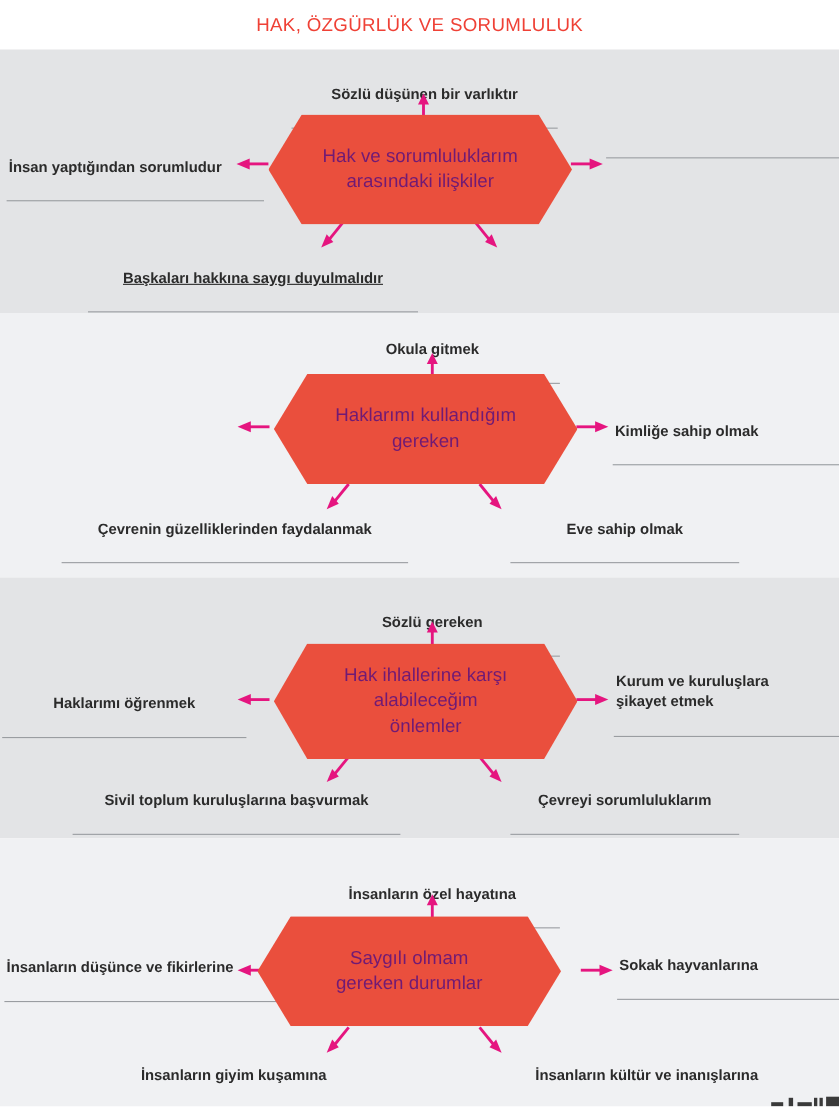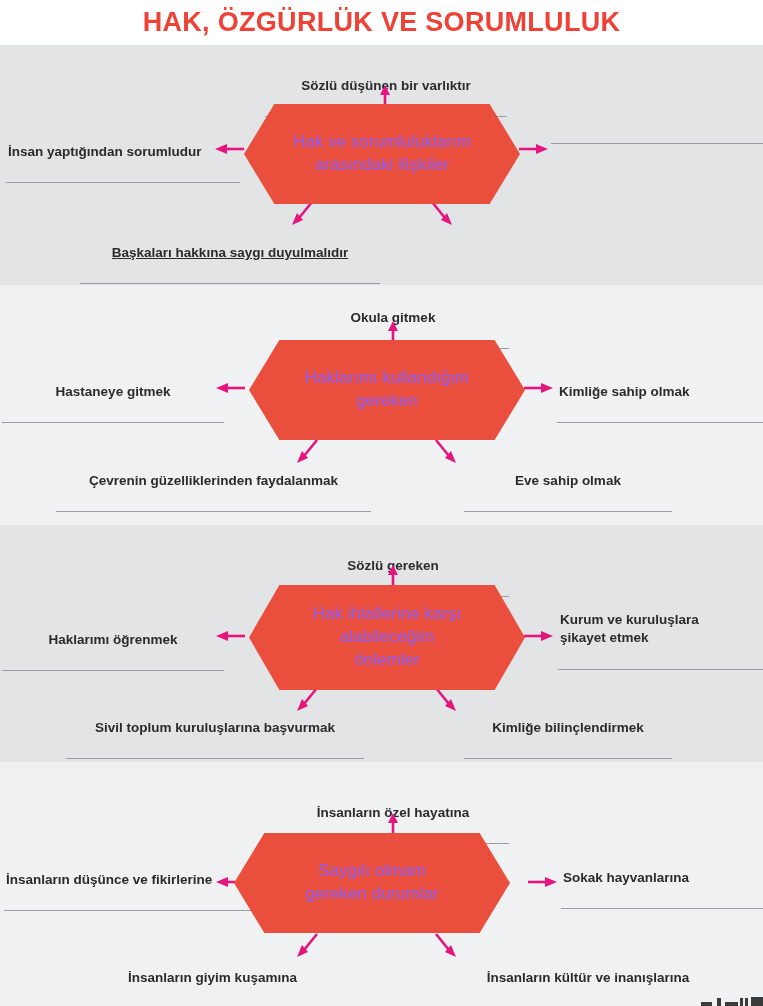--- a/index.html
+++ b/index.html
@@ -32,8 +32,8 @@
   }
   .title-text {
     color: #ef4136;
-    font-size: 27px;
-    font-weight: 700;
+    font-size: 17px;
+    font-weight: 400;
     letter-spacing: 0.3px;
     white-space: nowrap;
   }

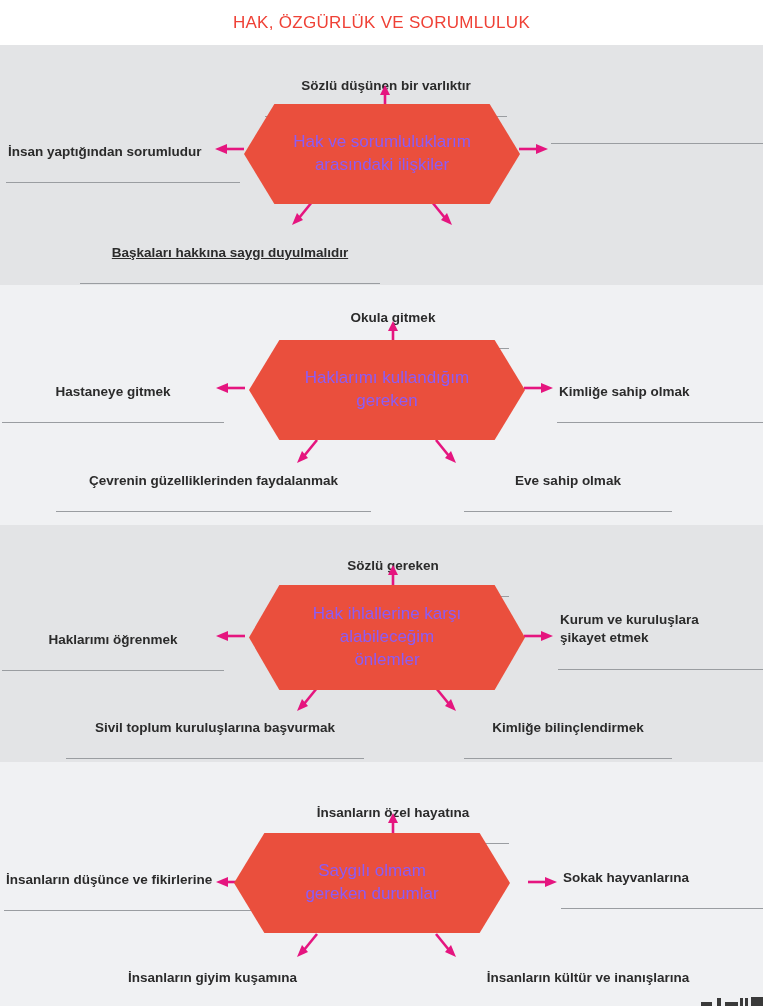--- a/index.html
+++ b/index.html
@@ -67,7 +67,7 @@
     align-items: center;
     justify-content: center;
     text-align: center;
-    color: #8b5cf6;
+    color: #701a75;
     font-size: 17px;
     line-height: 1.35;
     padding: 0 40px;

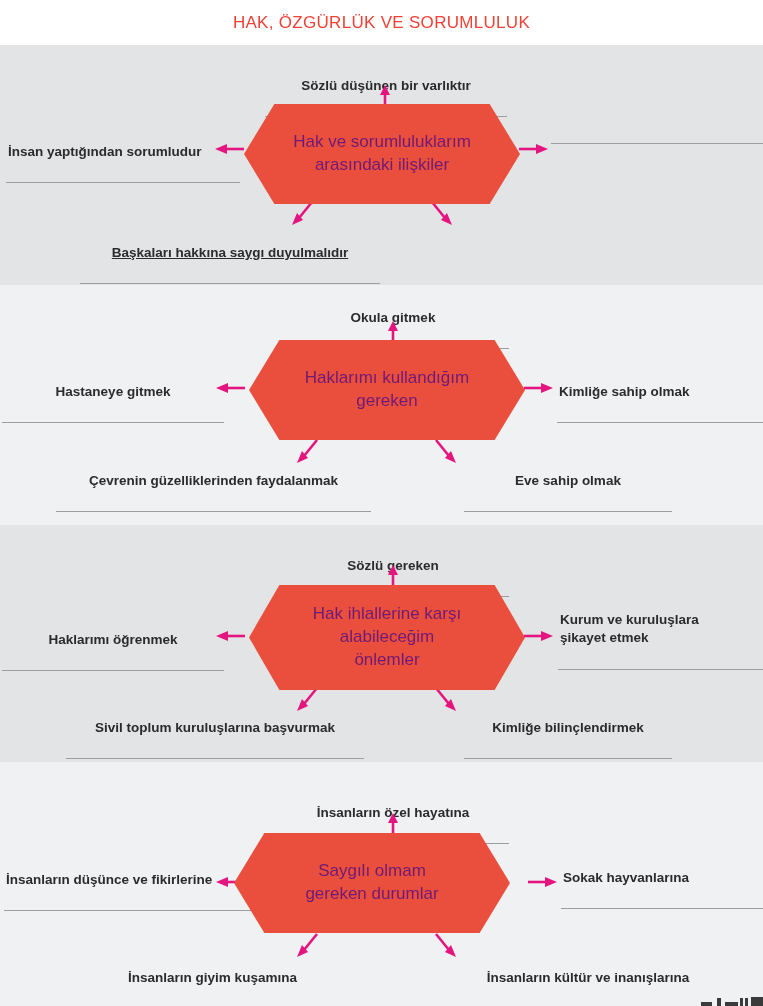--- a/index.html
+++ b/index.html
@@ -195,10 +195,6 @@
     </svg>
   </div>
 
-  <div class="leaf align-c" style="left:2px;top:364px;width:222px;">
-    <span class="leaf-txt">Hastaneye gitmek</span>
-    <span class="rule"></span>
-  </div>
   <div class="arrow" style="left:215px;top:380px;">
     <svg width="30" height="16" viewBox="0 0 30 16">
       <path d="M30 8 L12 8" stroke="#e5157f" stroke-width="2.6" fill="none"></path>

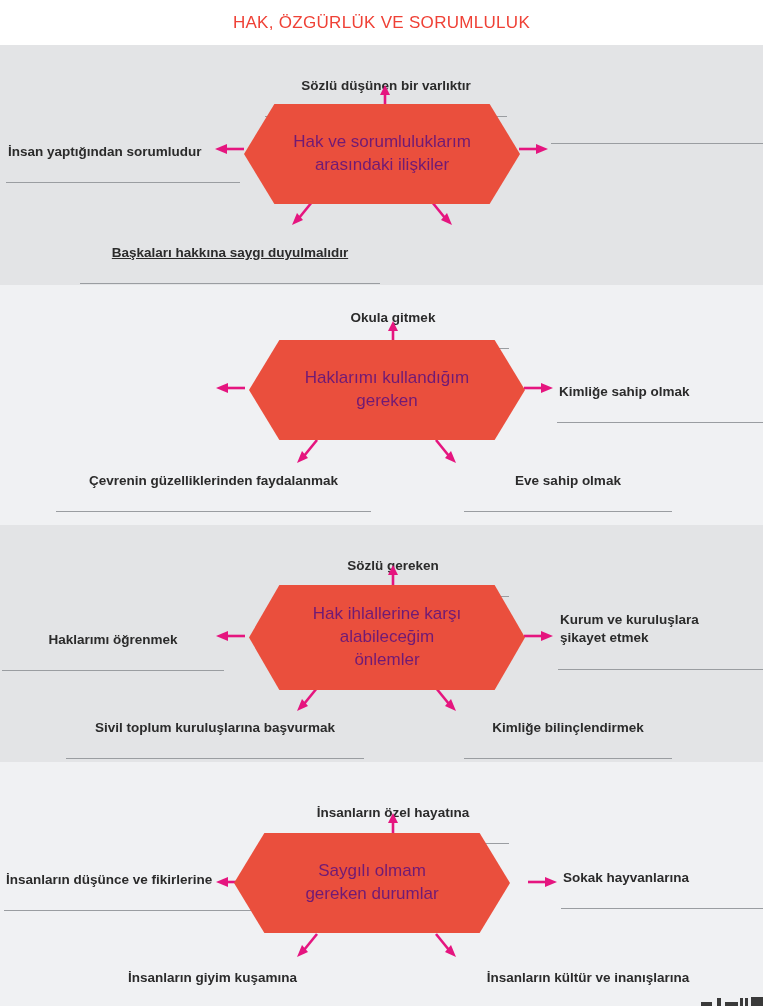--- a/index.html
+++ b/index.html
@@ -287,7 +287,7 @@
   </div>
 
   <div class="leaf align-c" style="left:464px;top:700px;width:208px;">
-    <span class="leaf-txt">Kimliğe bilinçlendirmek</span>
+    <span class="leaf-txt">Çevreyi sorumluluklarım</span>
     <span class="rule"></span>
   </div>
   <div class="arrow" style="left:432px;top:686px;">

